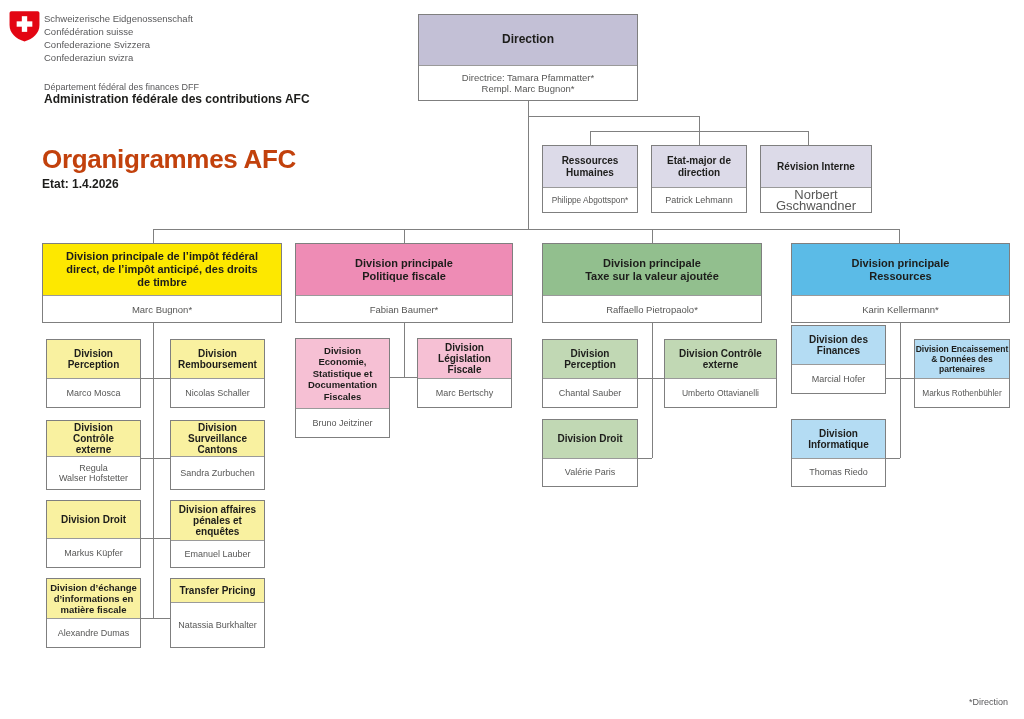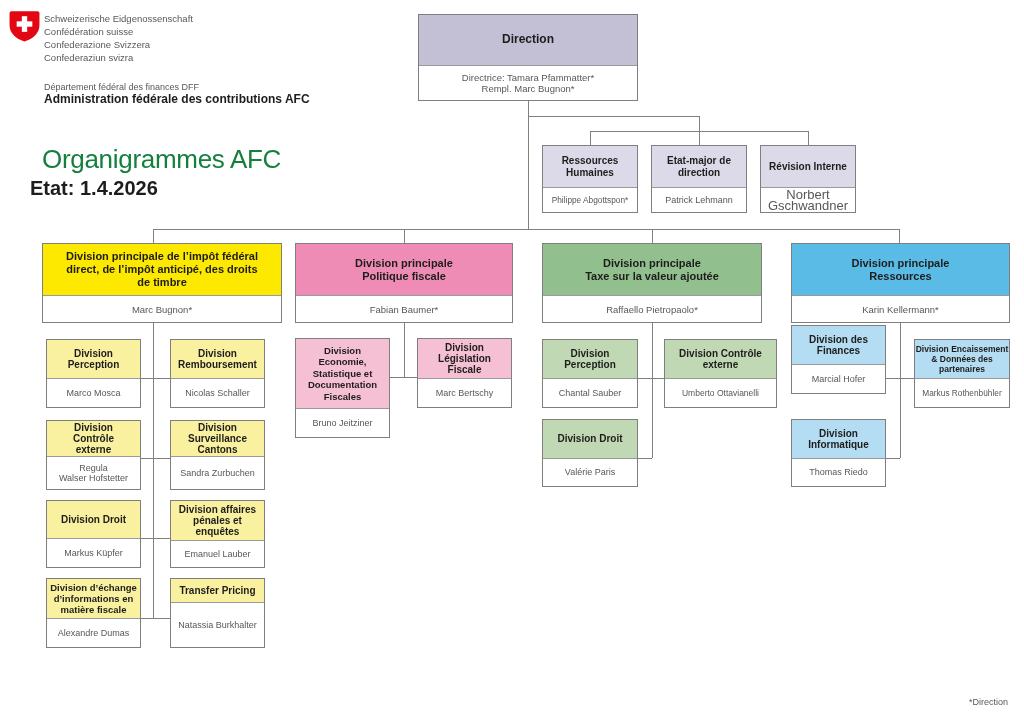--- a/index.html
+++ b/index.html
@@ -12,7 +12,7 @@
   .conf-lines{left:44px;top:12px;font-size:9.5px;line-height:13px;color:#58585a;white-space:pre-line;}
   .dept{left:44px;top:81px;font-size:9px;line-height:12px;color:#58585a;}
   .office{left:44px;top:93px;font-size:12px;line-height:12px;color:#1d1d1b;font-weight:bold;}
-  .title{left:42px;top:144px;font-size:26px;font-weight:normal;color:#15803d;letter-spacing:-0.3px;}
+  .title{left:42px;top:144px;font-size:26px;font-weight:bold;color:#c2410c;letter-spacing:-0.3px;}
   .date{left:30px;top:177px;font-size:20px;font-weight:bold;color:#1d1d1b;}
   .footnote{right:16px;top:697px;font-size:9px;color:#58585a;}
   

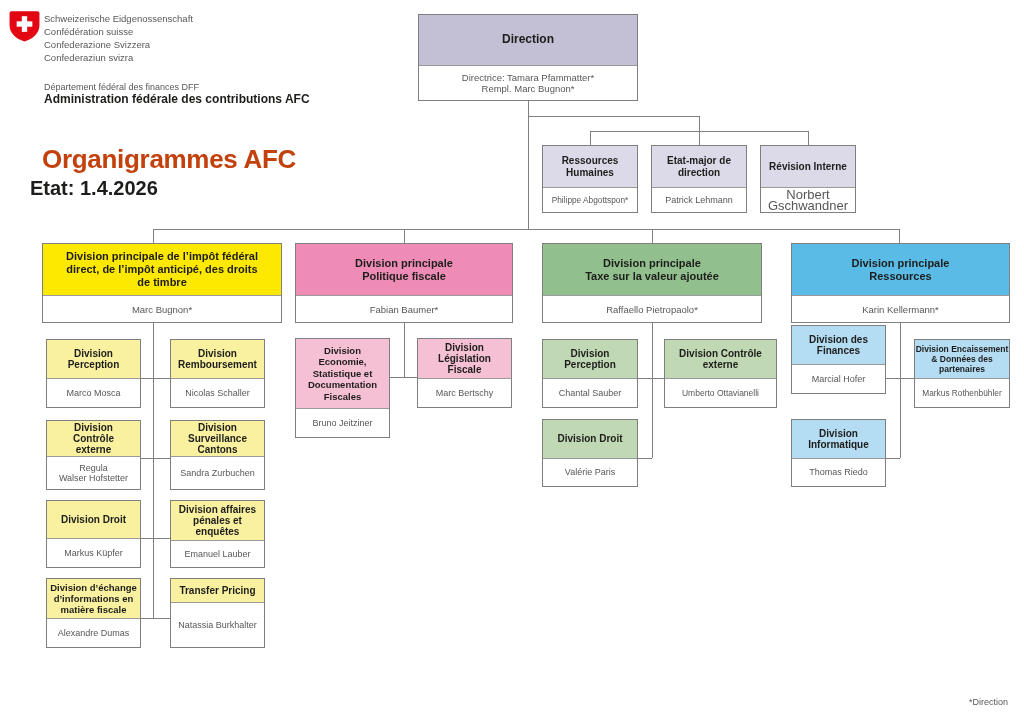--- a/index.html
+++ b/index.html
@@ -93,7 +93,7 @@
 direction</div>
     <div class="bn">Patrick Lehmann</div>
   </div>
-  <div class="box" style="left:760px;top:145px;width:96px;height:68px;">
+  <div class="box" style="left:760px;top:145px;width:112px;height:68px;">
     <div class="bh" style="height: 42px; background-color: rgb(220, 218, 232);">Révision Interne</div>
     <div class="bn" style="font-size:13px;">Norbert Gschwandner</div>
   </div>

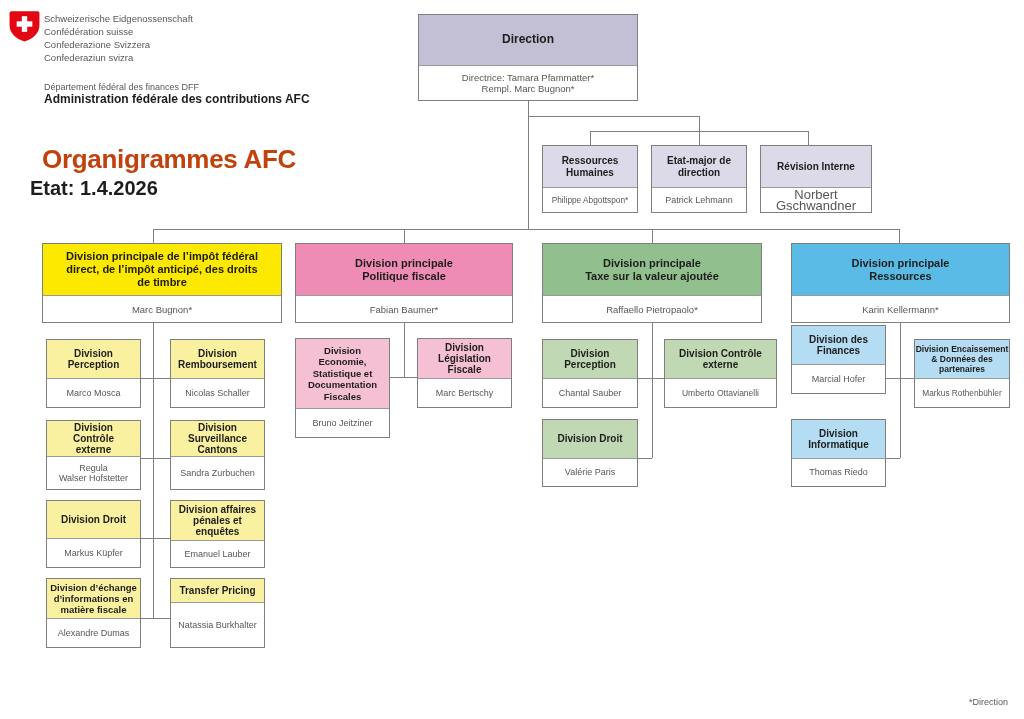--- a/index.html
+++ b/index.html
@@ -13,7 +13,7 @@
   .dept{left:44px;top:81px;font-size:9px;line-height:12px;color:#58585a;}
   .office{left:44px;top:93px;font-size:12px;line-height:12px;color:#1d1d1b;font-weight:bold;}
   .title{left:42px;top:144px;font-size:26px;font-weight:bold;color:#c2410c;letter-spacing:-0.3px;}
-  .date{left:30px;top:177px;font-size:20px;font-weight:bold;color:#1d1d1b;}
+  .date{left:42px;top:177px;font-size:12px;font-weight:bold;color:#1d1d1b;}
   .footnote{right:16px;top:697px;font-size:9px;color:#58585a;}
   
   .box{

